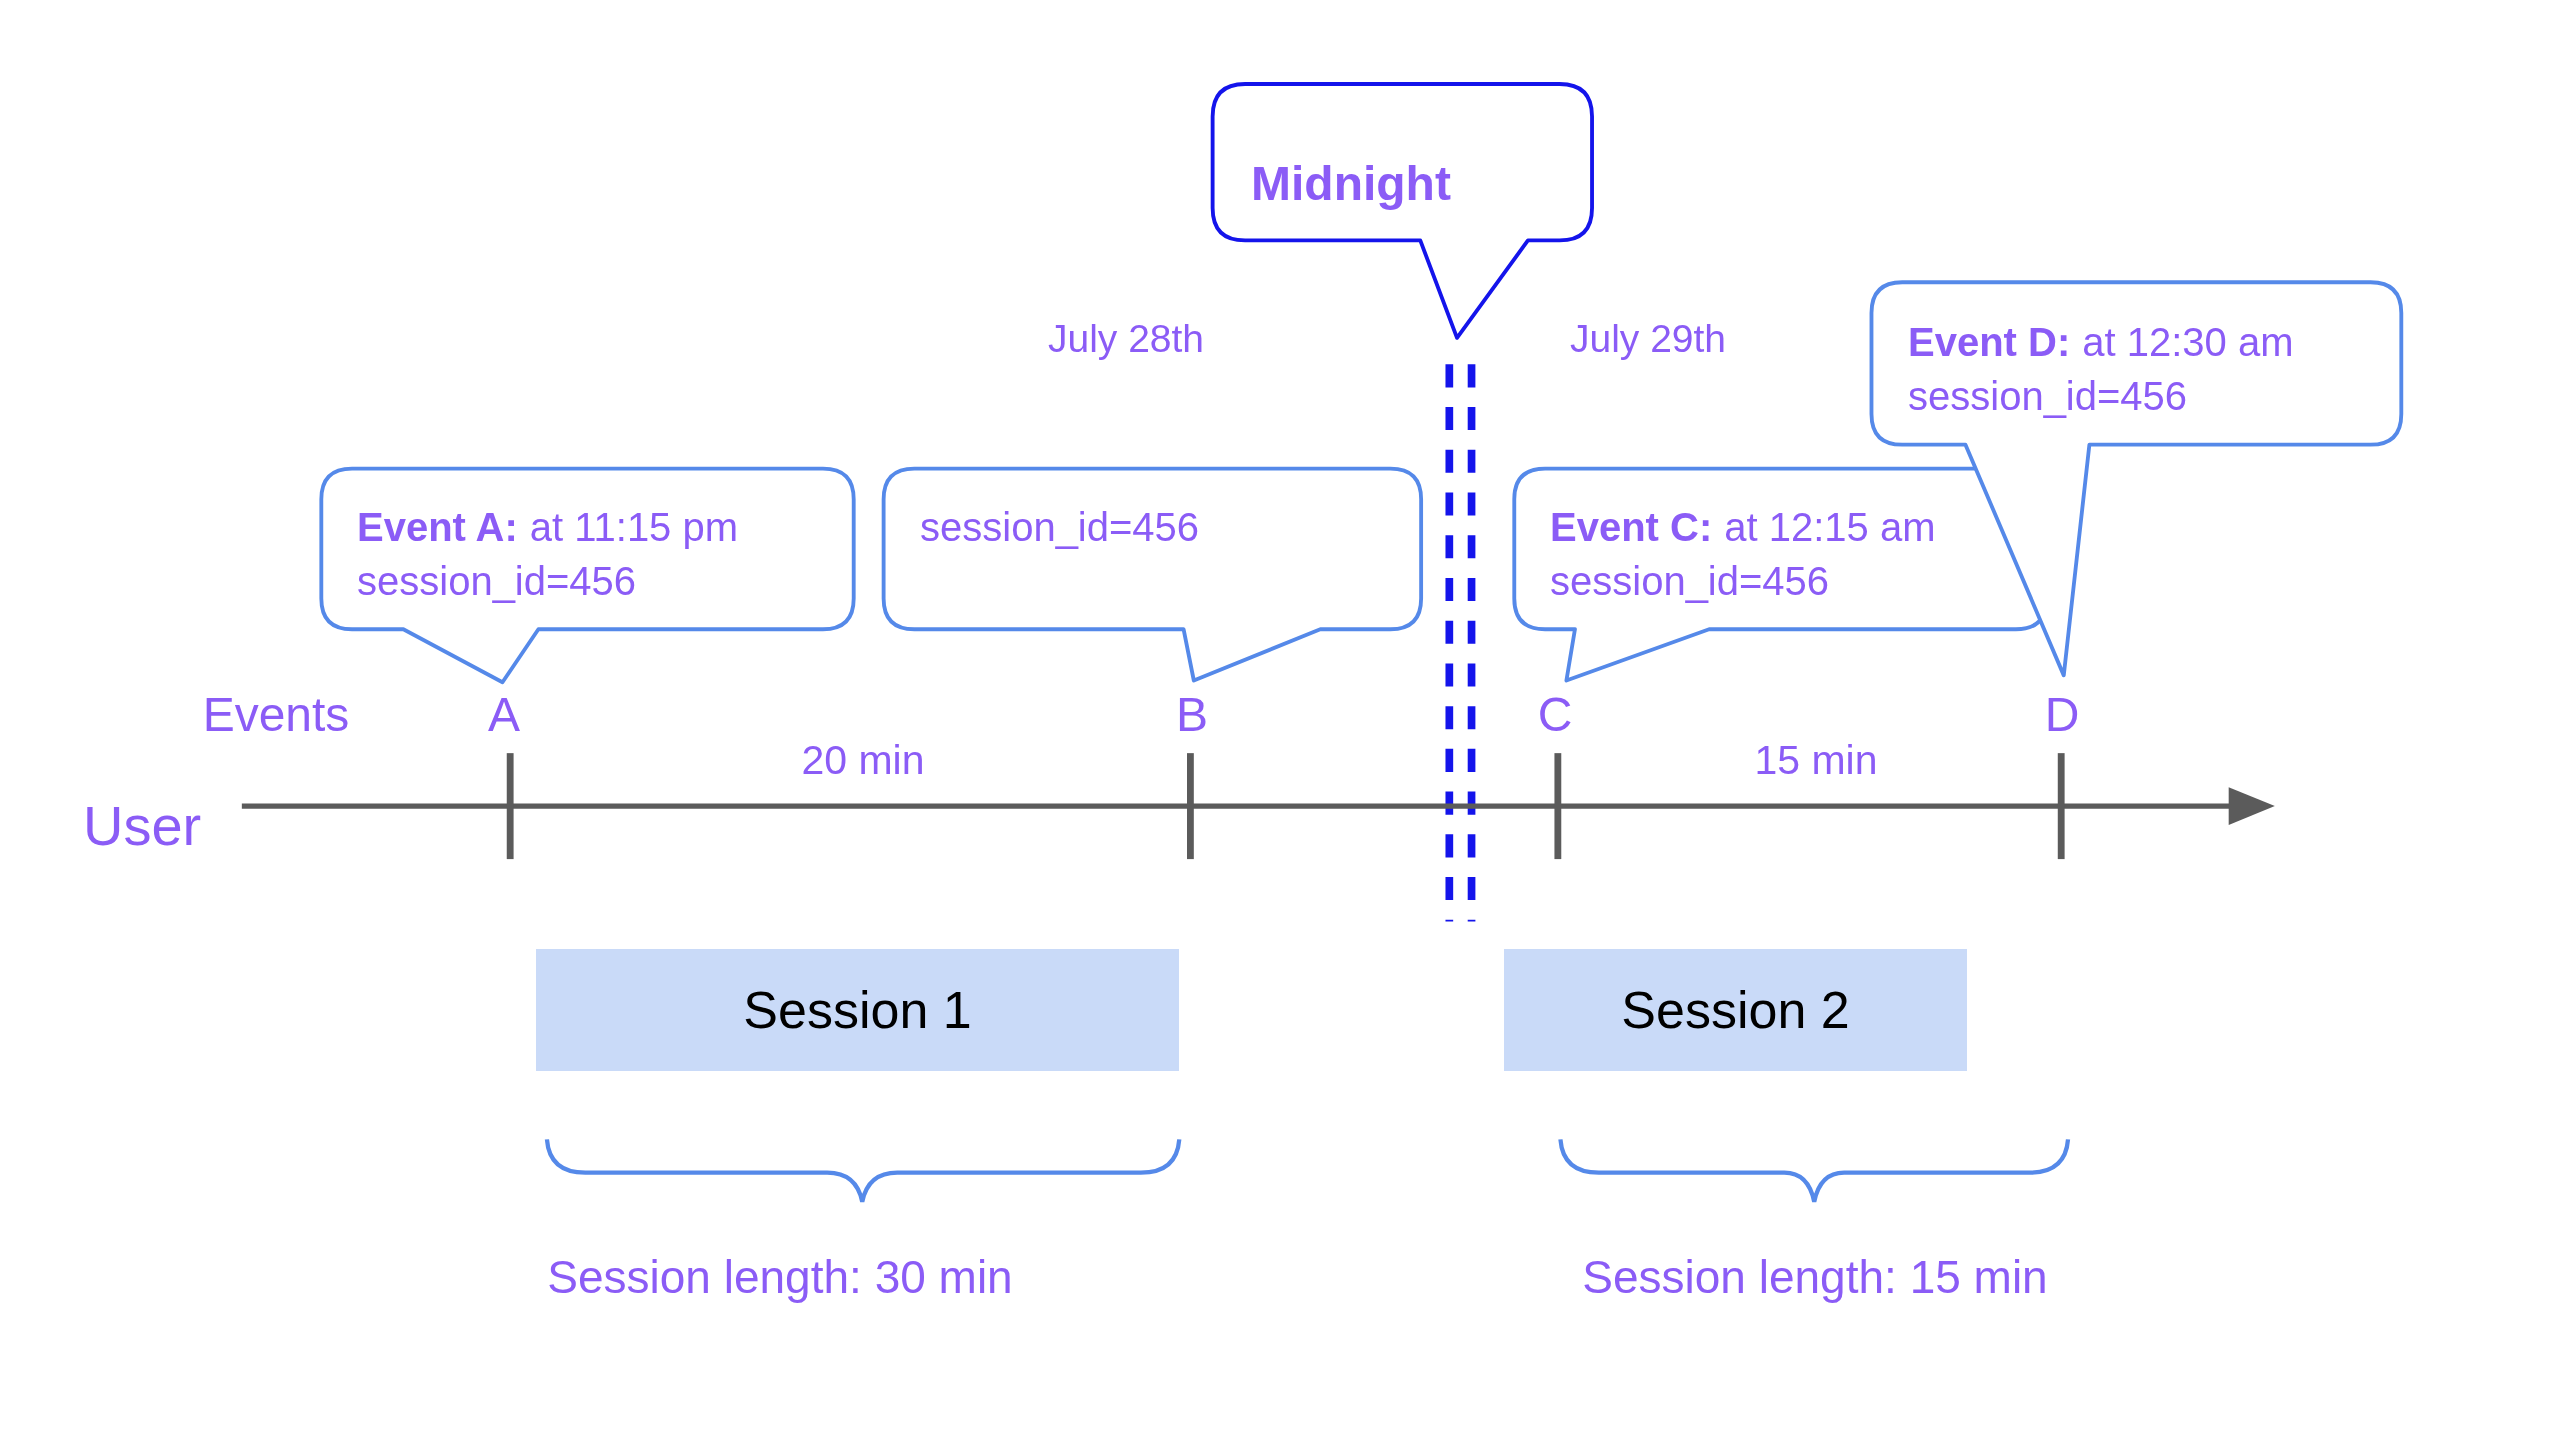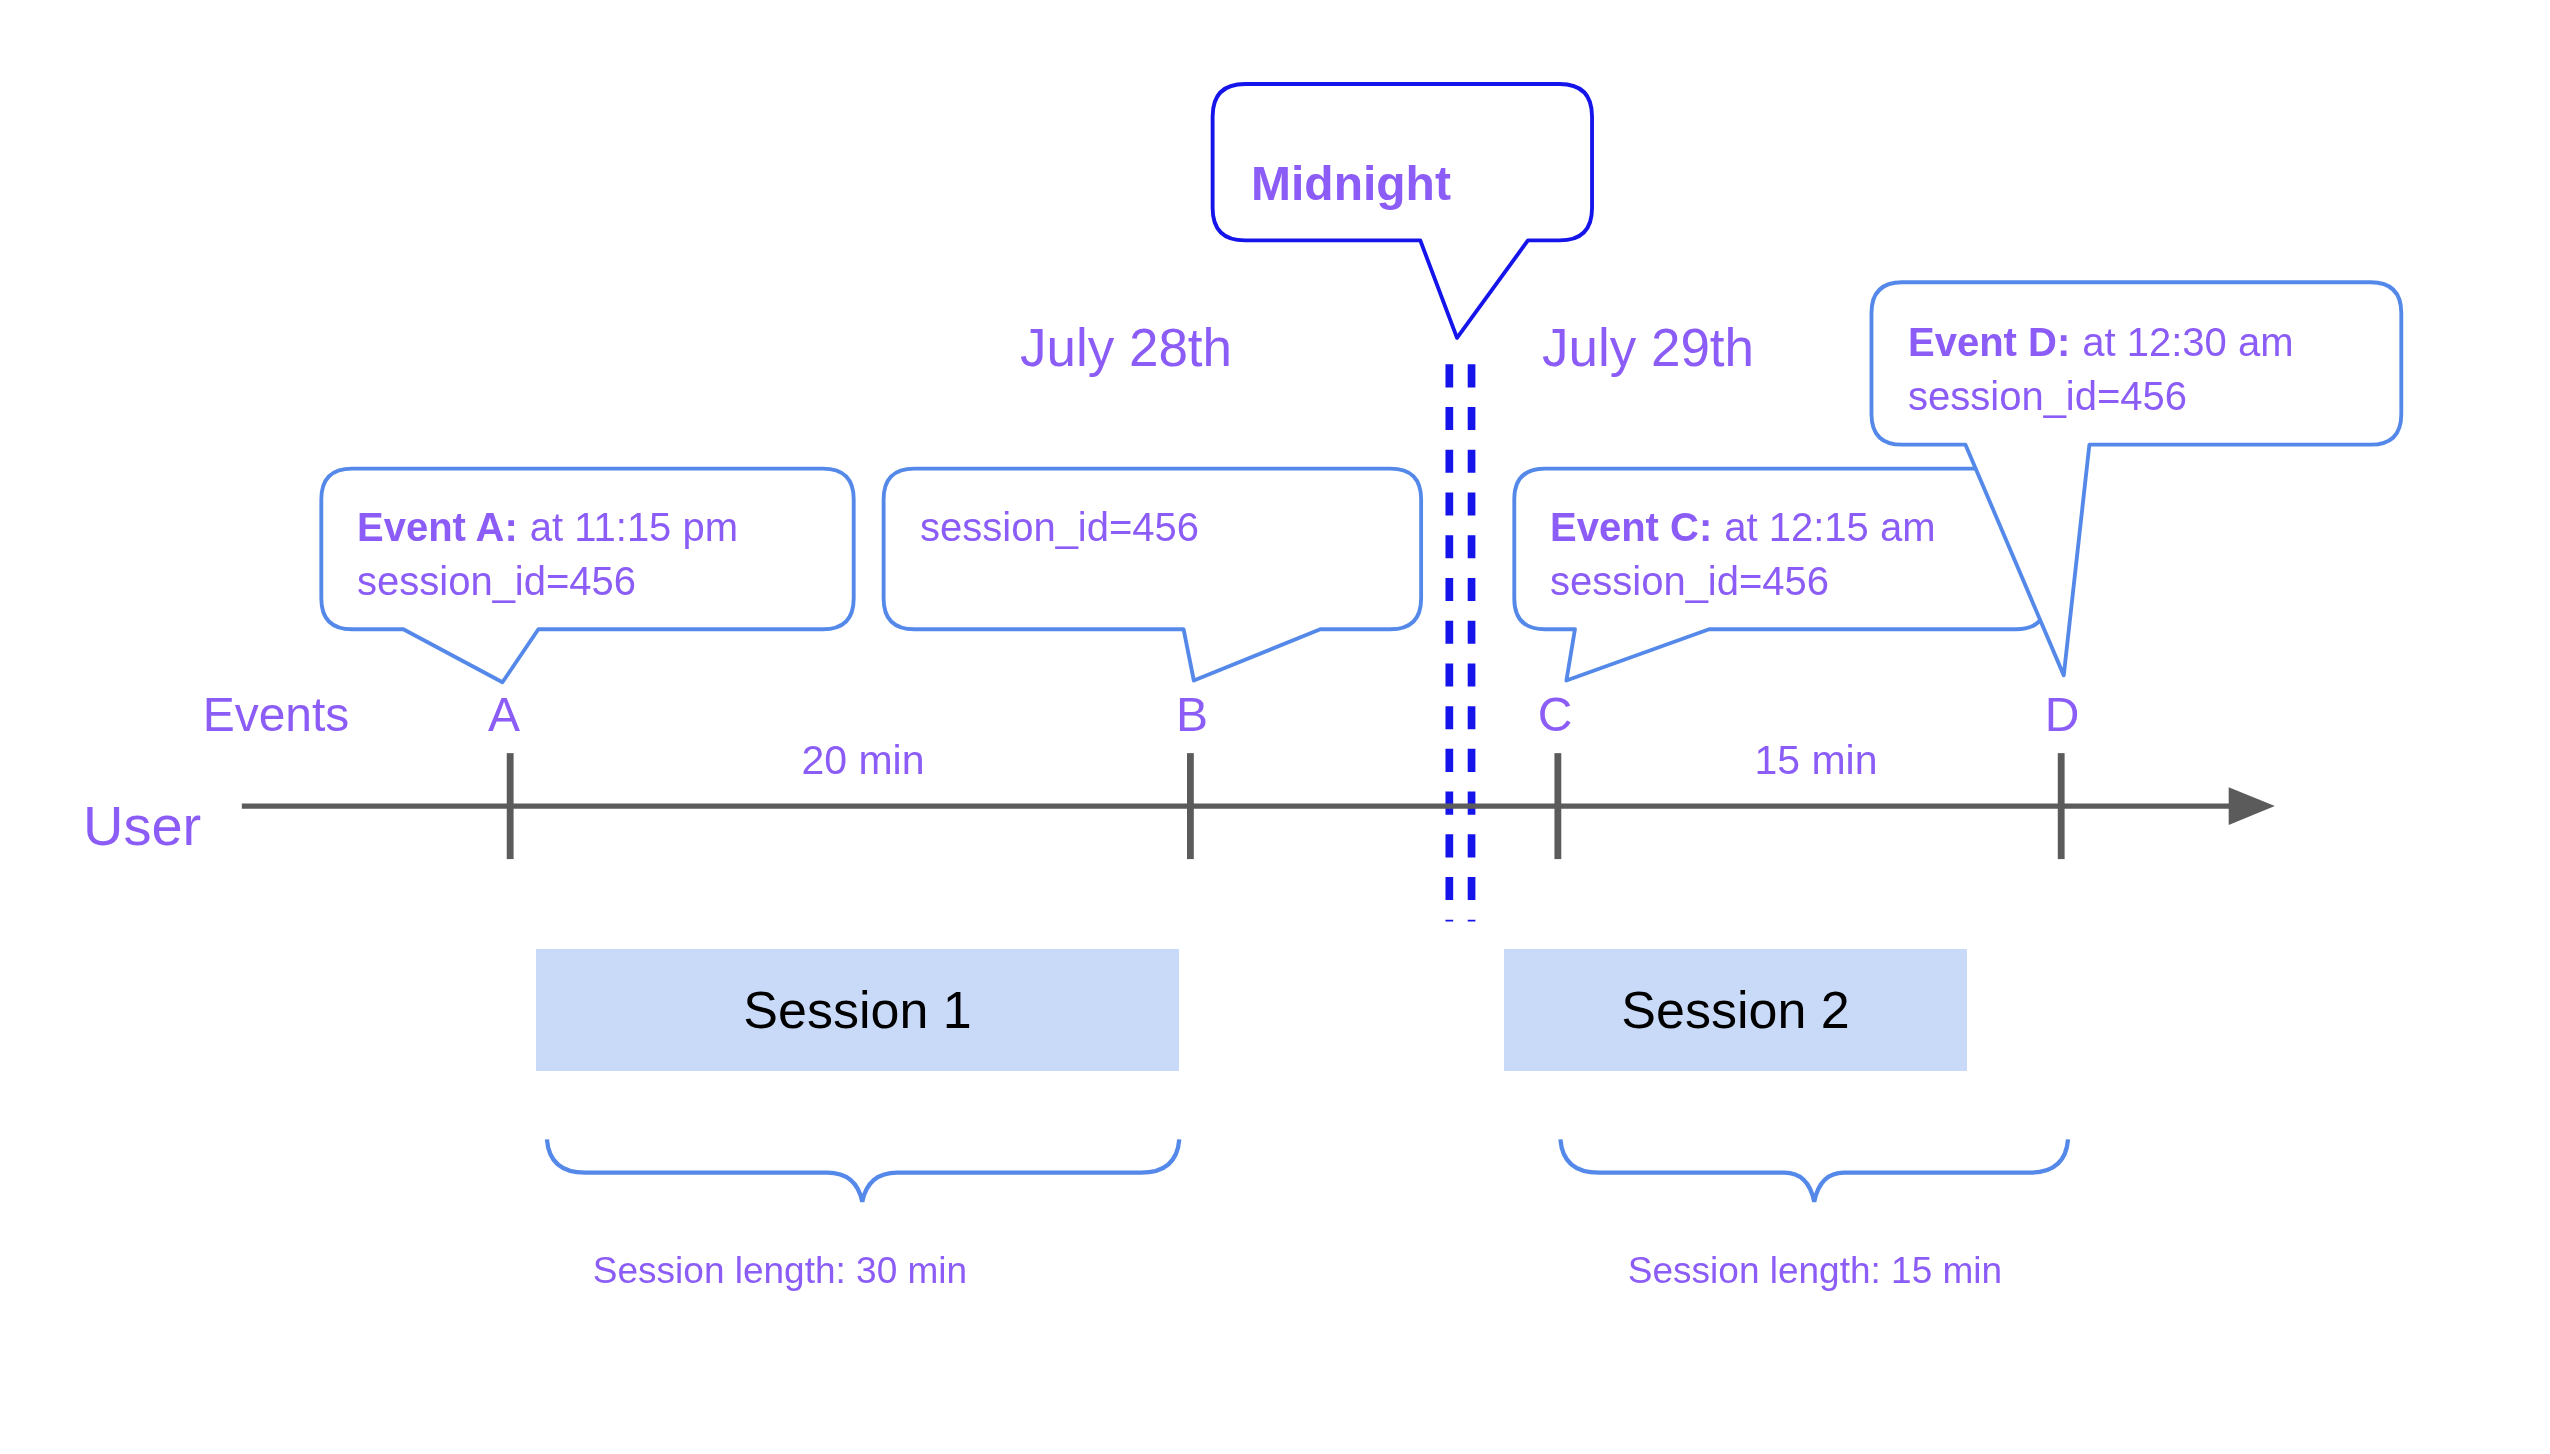--- a/index.html
+++ b/index.html
@@ -14,7 +14,7 @@
   .txt{color:#8b5cf6;white-space:nowrap;}
   .center{transform:translateX(-50%);}
   svg.layer{position:absolute;left:0;top:0;width:2550px;height:1455px;}
-  .date-label{font-size:53px;}
+  .date-label{font-size:39px;}
   .midnight-label{font-size:48px;font-weight:bold;}
   .bubble-text{font-size:40px;line-height:54px;}
   .evt-label{font-weight:bold;margin-right:12px;}

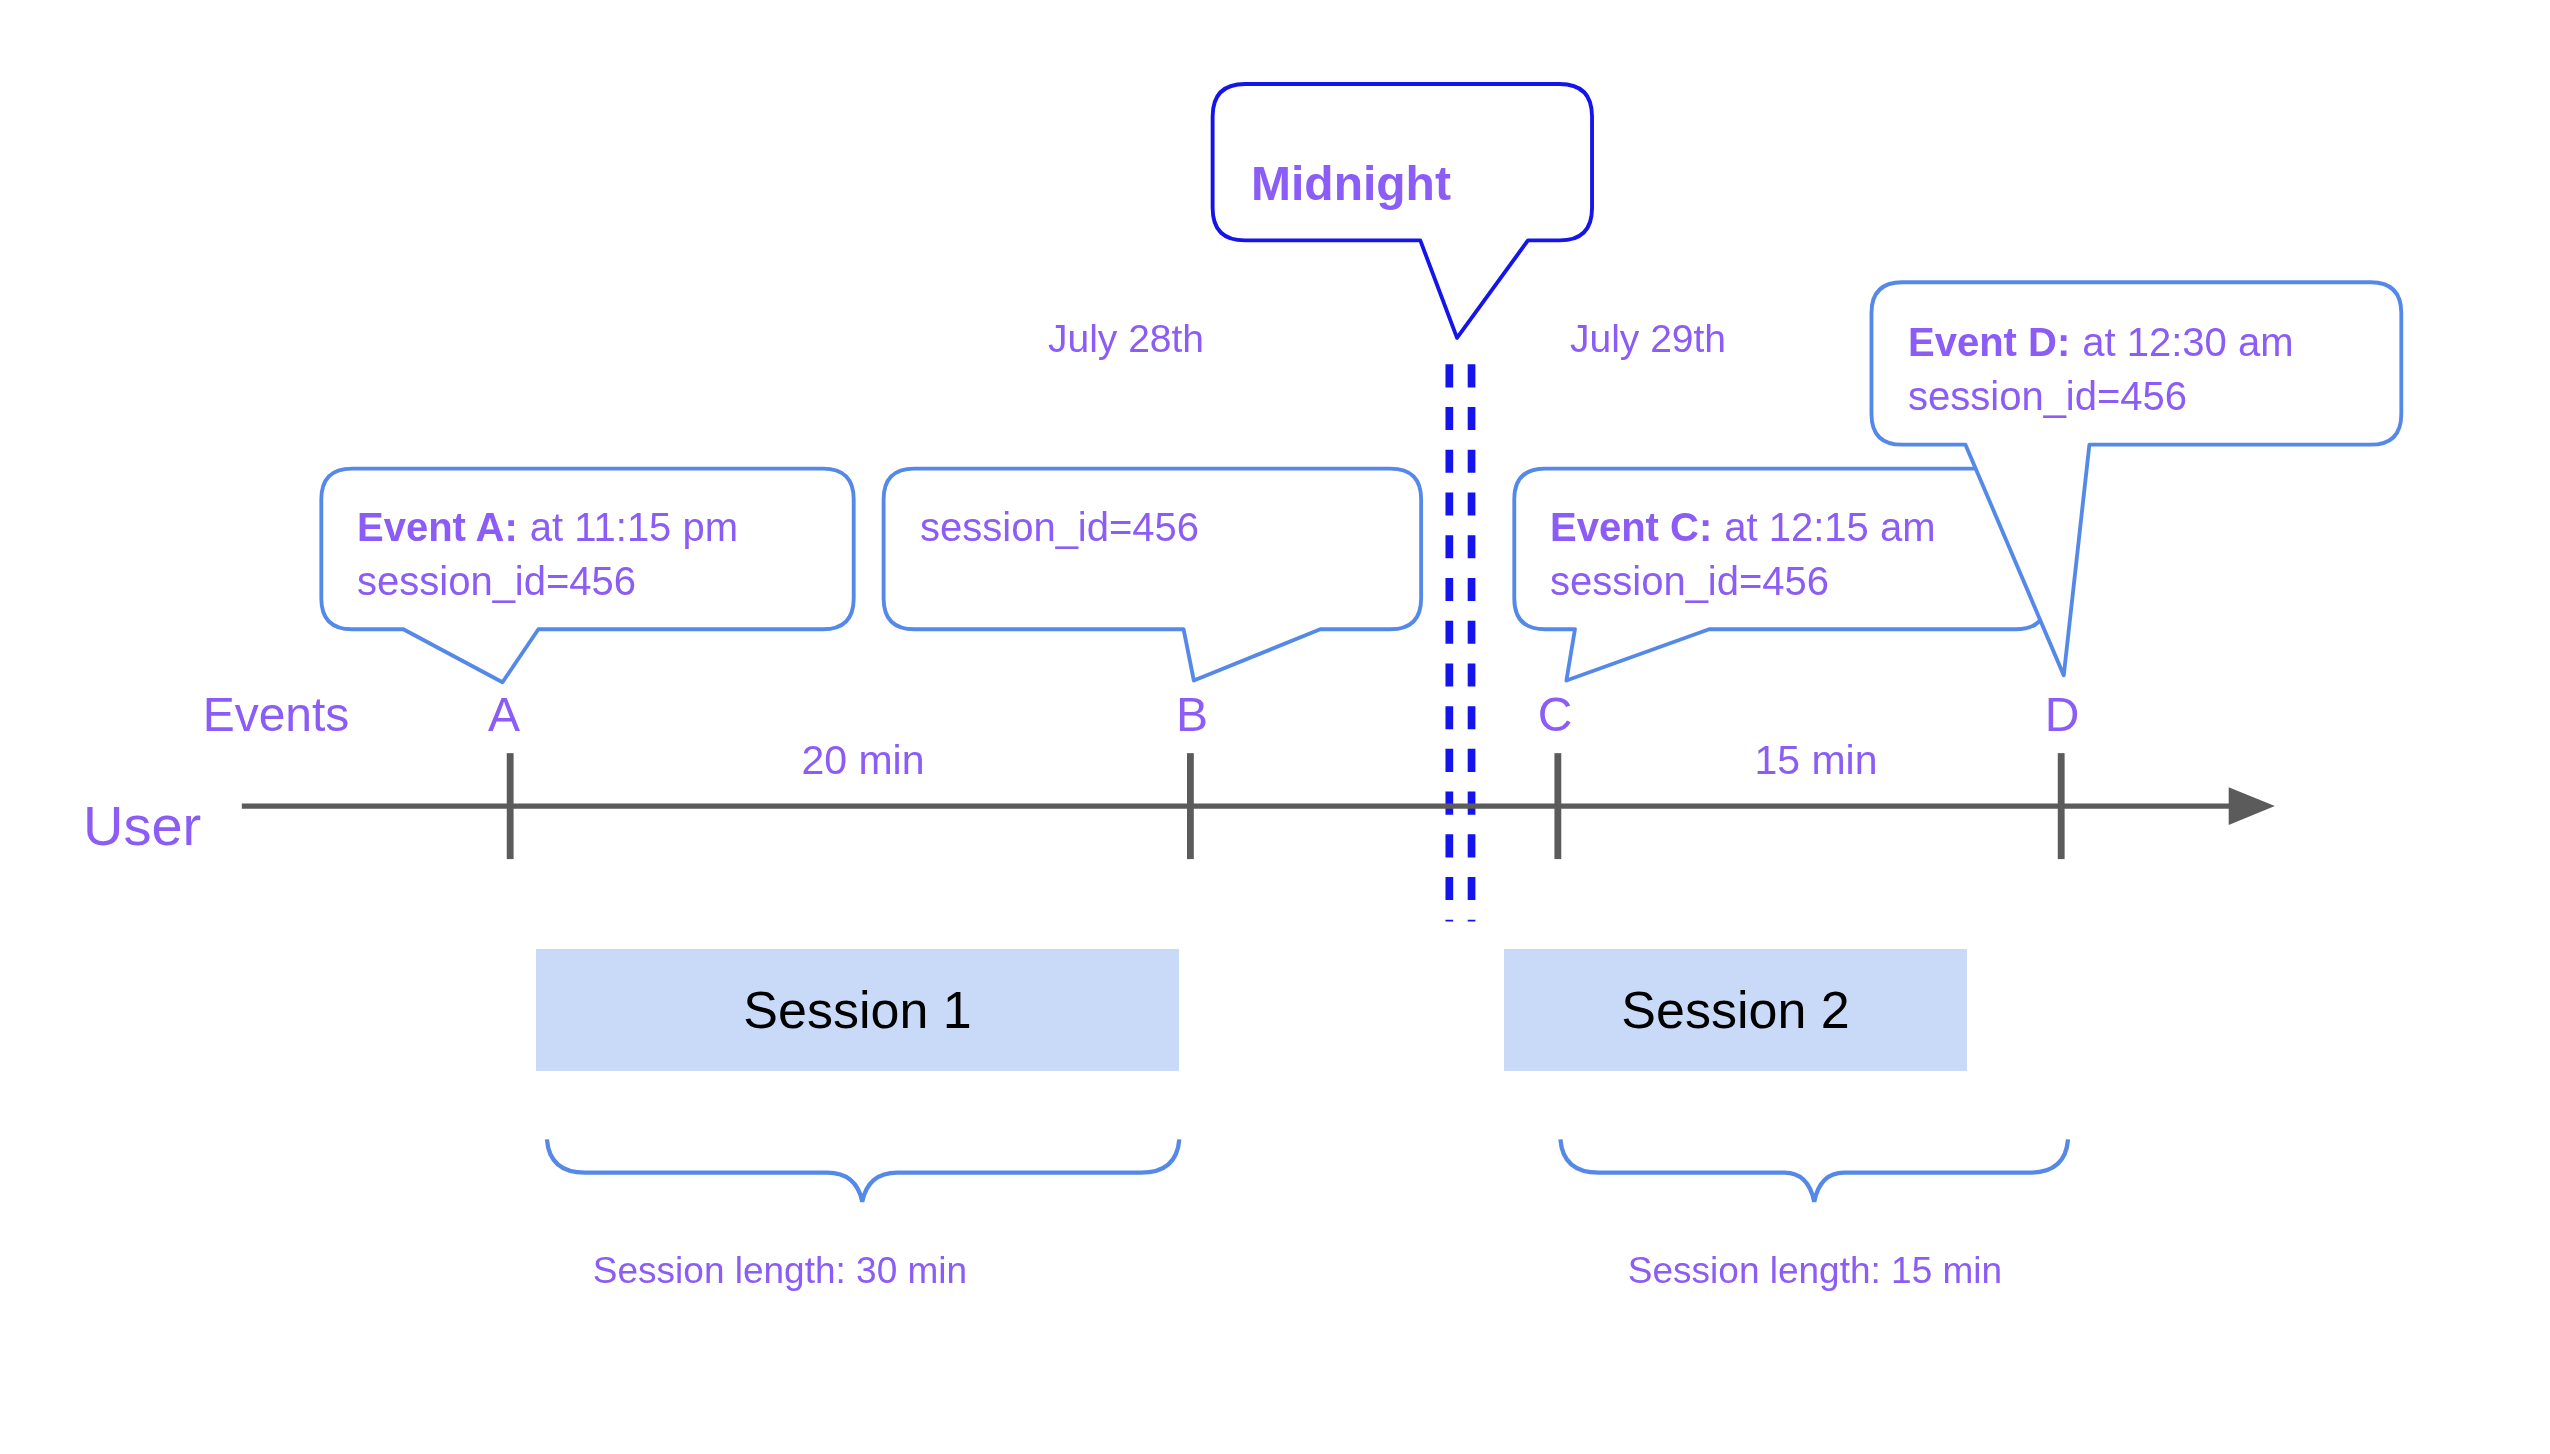--- a/index.html
+++ b/index.html
@@ -27,7 +27,7 @@
     display:flex;align-items:center;justify-content:center;
     font-size:52px;color:#000;
   }
-  .session-length{font-size:37px;}
+  .session-length{font-size:46px;}
 </style>
 </head>
 <body>

